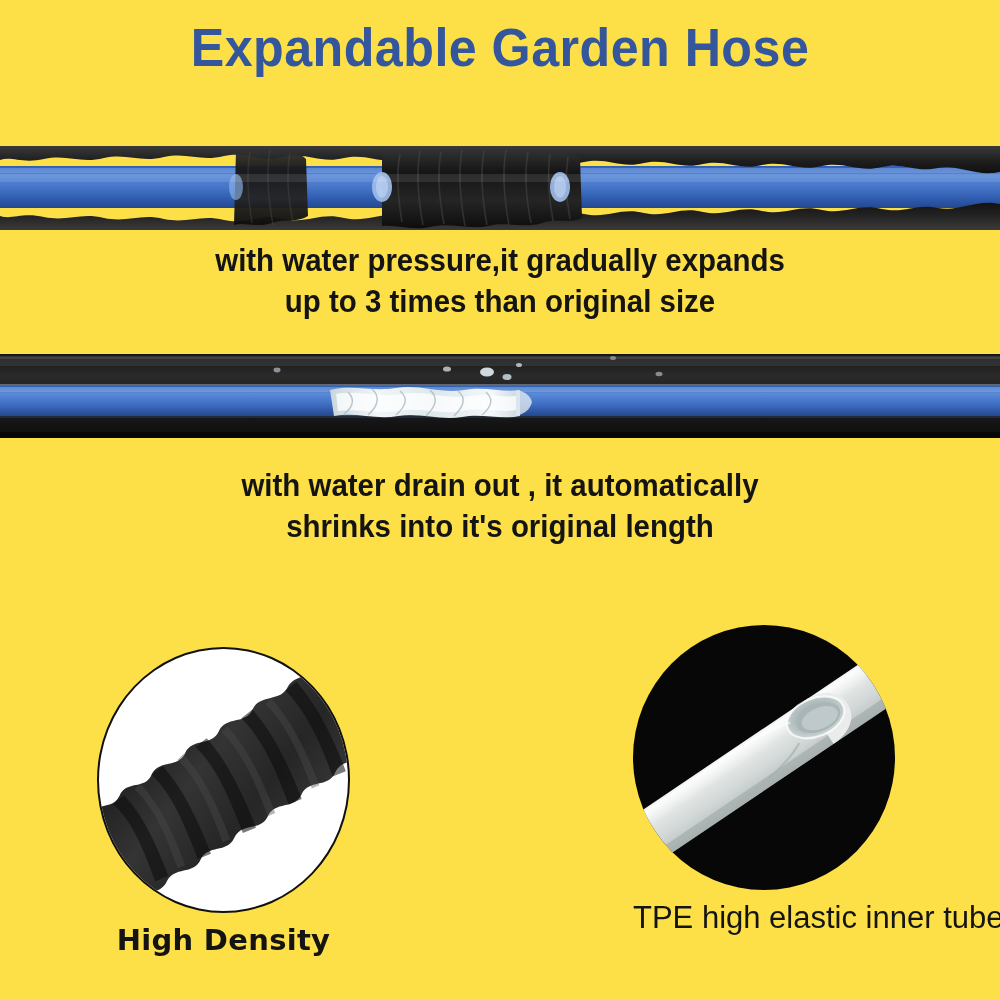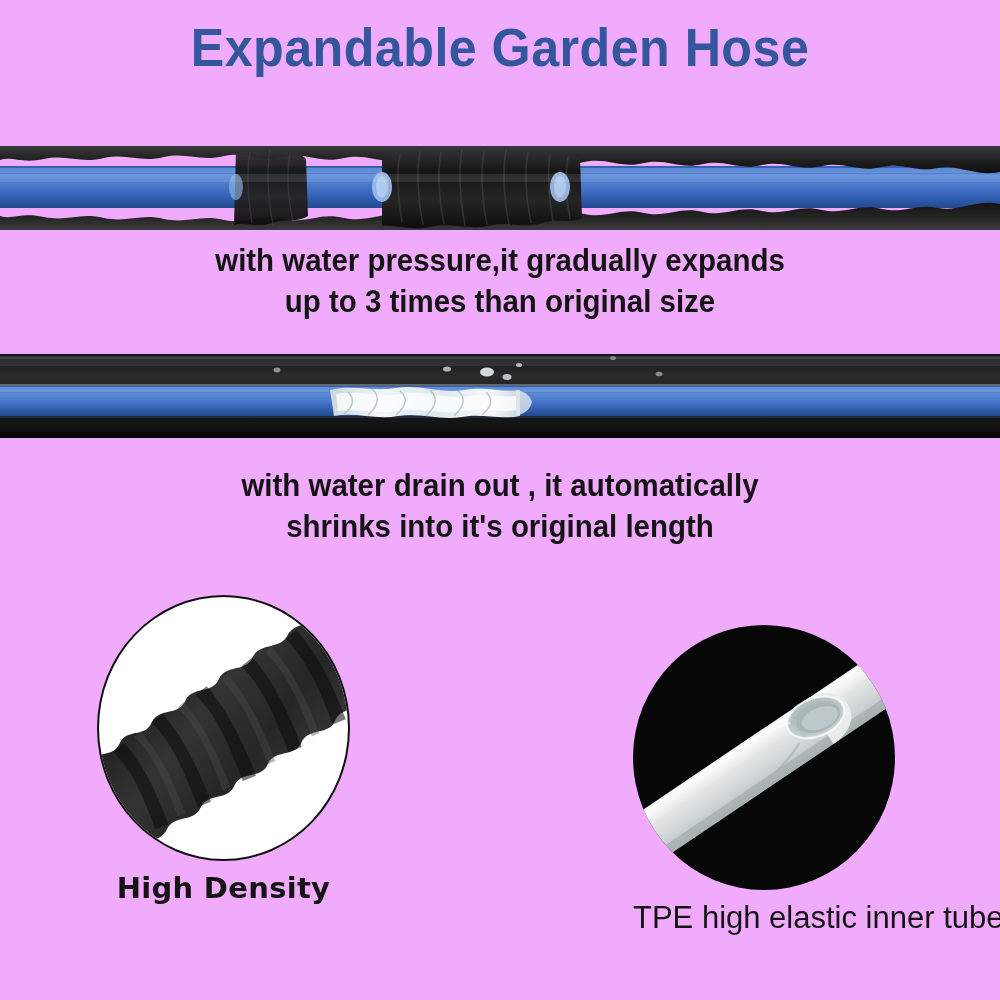--- a/index.html
+++ b/index.html
@@ -15,7 +15,7 @@
     position: relative;
     width: 1000px;
     height: 1000px;
-    background: #f0abfc;
+    background: #fde047;
     overflow: hidden;
   }
 

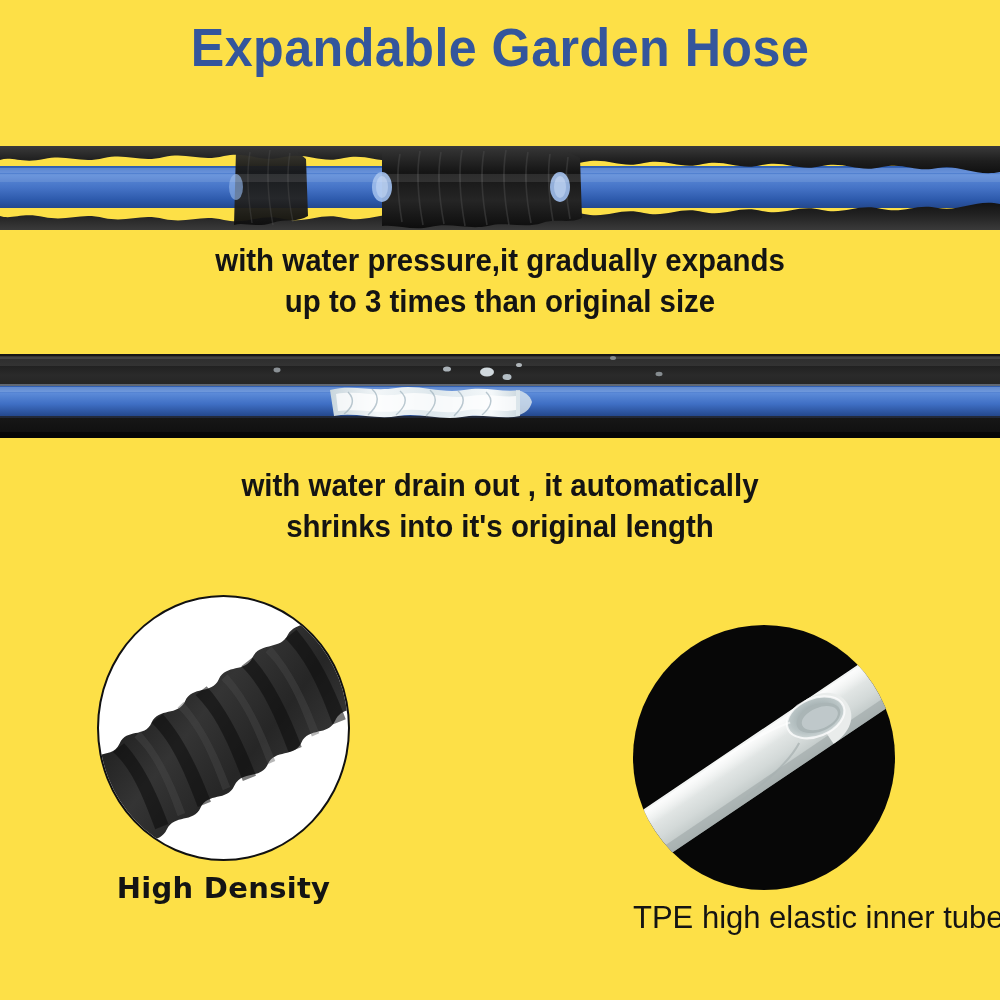--- a/index.html
+++ b/index.html
@@ -294,7 +294,7 @@
     <span class="line">shrinks into it's original length</span>
   </div>
 
-  <div class="feature" style="left:97px; top:595px;">
+  <div class="feature" style="left:97px; top:647px;">
 
     <div class="circle-wrap circle-fabric">
       <svg width="253" height="266" viewBox="0 0 253 266" xmlns="http://www.w3.org/2000/svg">

